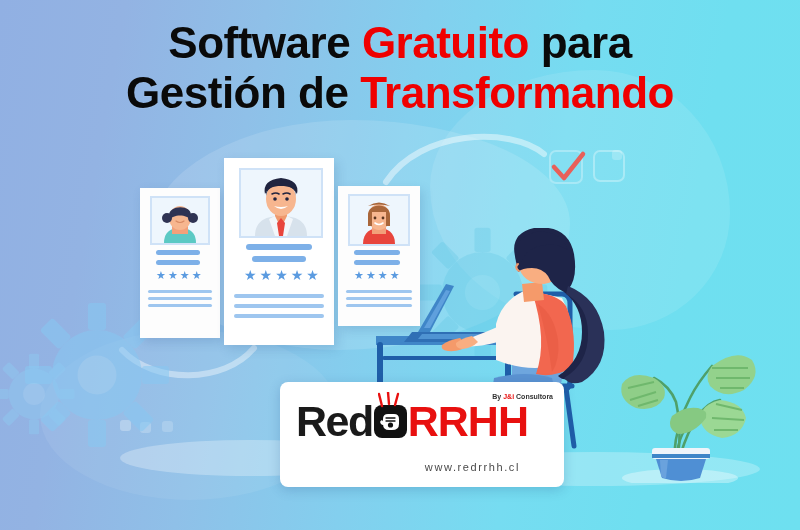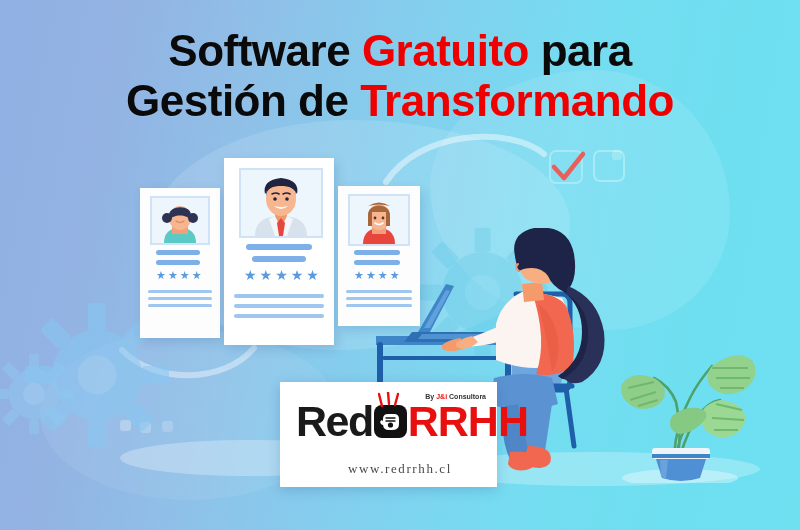--- a/index.html
+++ b/index.html
@@ -22,7 +22,7 @@
 
   
   .headline{
-    position:absolute;left:0;top:26px;width:800px;
+    position:absolute;left:0;top:18px;width:800px;
     text-align:center;z-index:40;
     font-weight:bold;
     font-size:44px;line-height:50px;

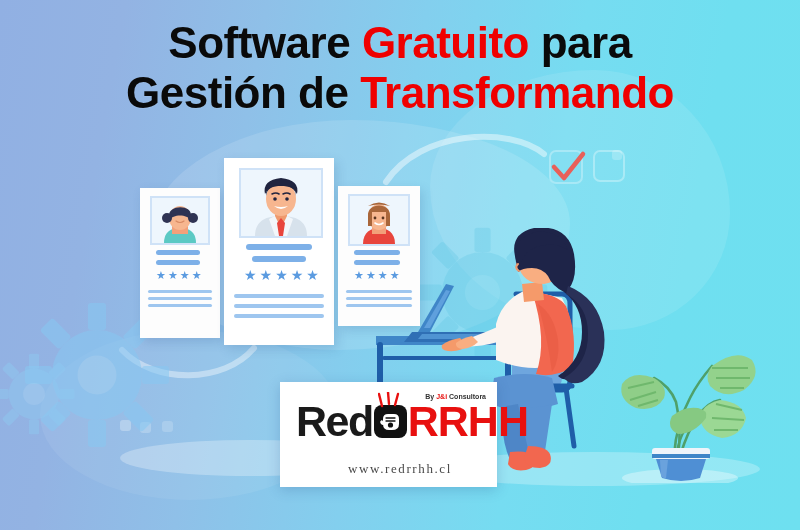--- a/index.html
+++ b/index.html
@@ -60,8 +60,8 @@
 
   
   .logo-badge{
-    position:absolute;left:280px;top:382px;width:217px;height:105px;
-    background:#ffffff;border-radius:0;z-index:60;
+    position:absolute;left:280px;top:382px;width:284px;height:105px;
+    background:#ffffff;border-radius:8px;z-index:60;
     box-shadow:0 3px 12px rgba(30,70,130,.22);
   }
   .logo-row{

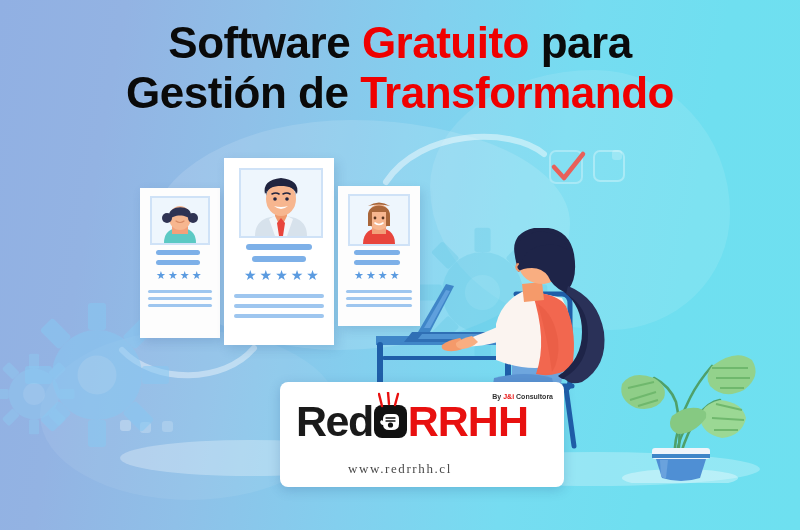--- a/index.html
+++ b/index.html
@@ -93,8 +93,8 @@
     white-space:nowrap;
   }
   .weburl{
-    position:absolute;left:0;top:79px;width:240px;text-align:center;
-    font-size:13px;color:#4a4a4a;letter-spacing:1.6px;font-family:Liberation Serif, serif;
+    position:absolute;left:0;top:79px;width:240px;text-align:right;
+    font-size:11px;color:#4a4a4a;letter-spacing:1.6px;
   }
   .logo-divider{
     position:absolute;left:16px;top:58px;width:210px;height:1px;background:transparent;

